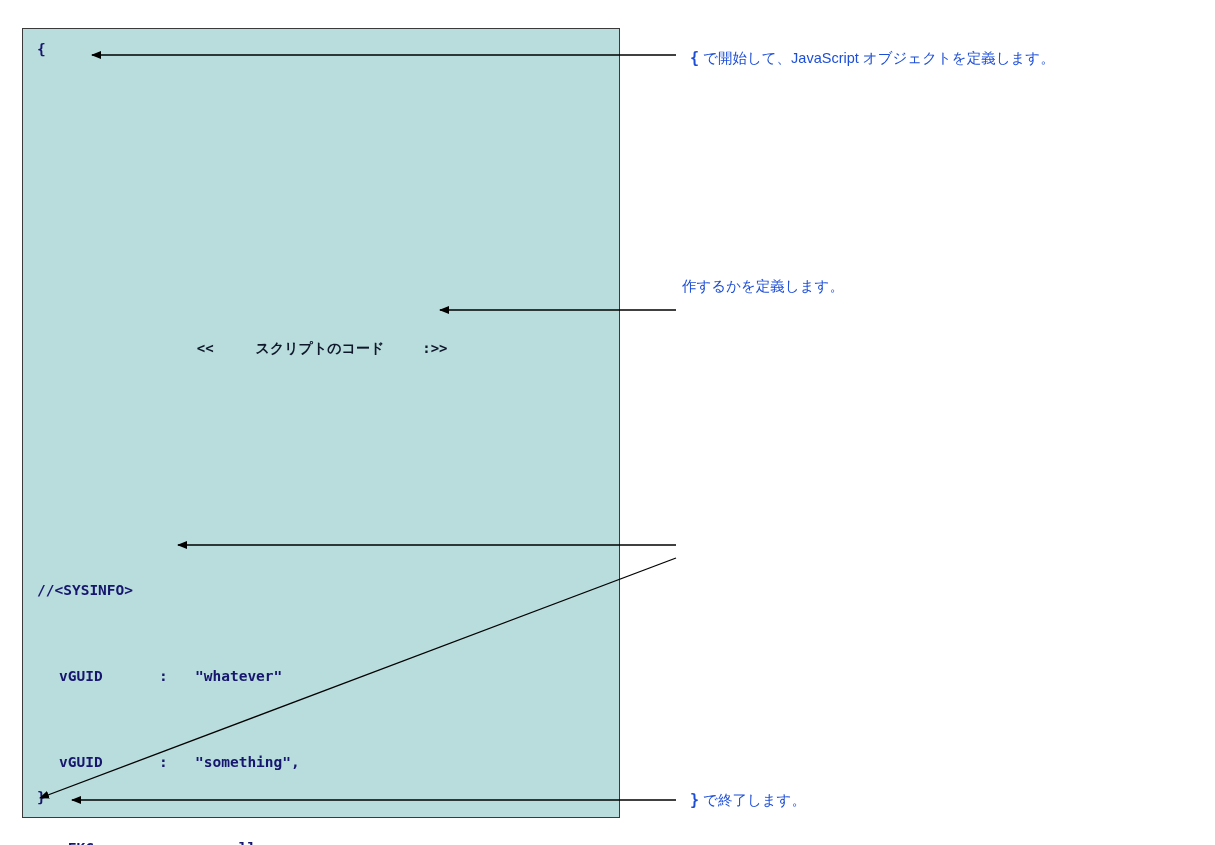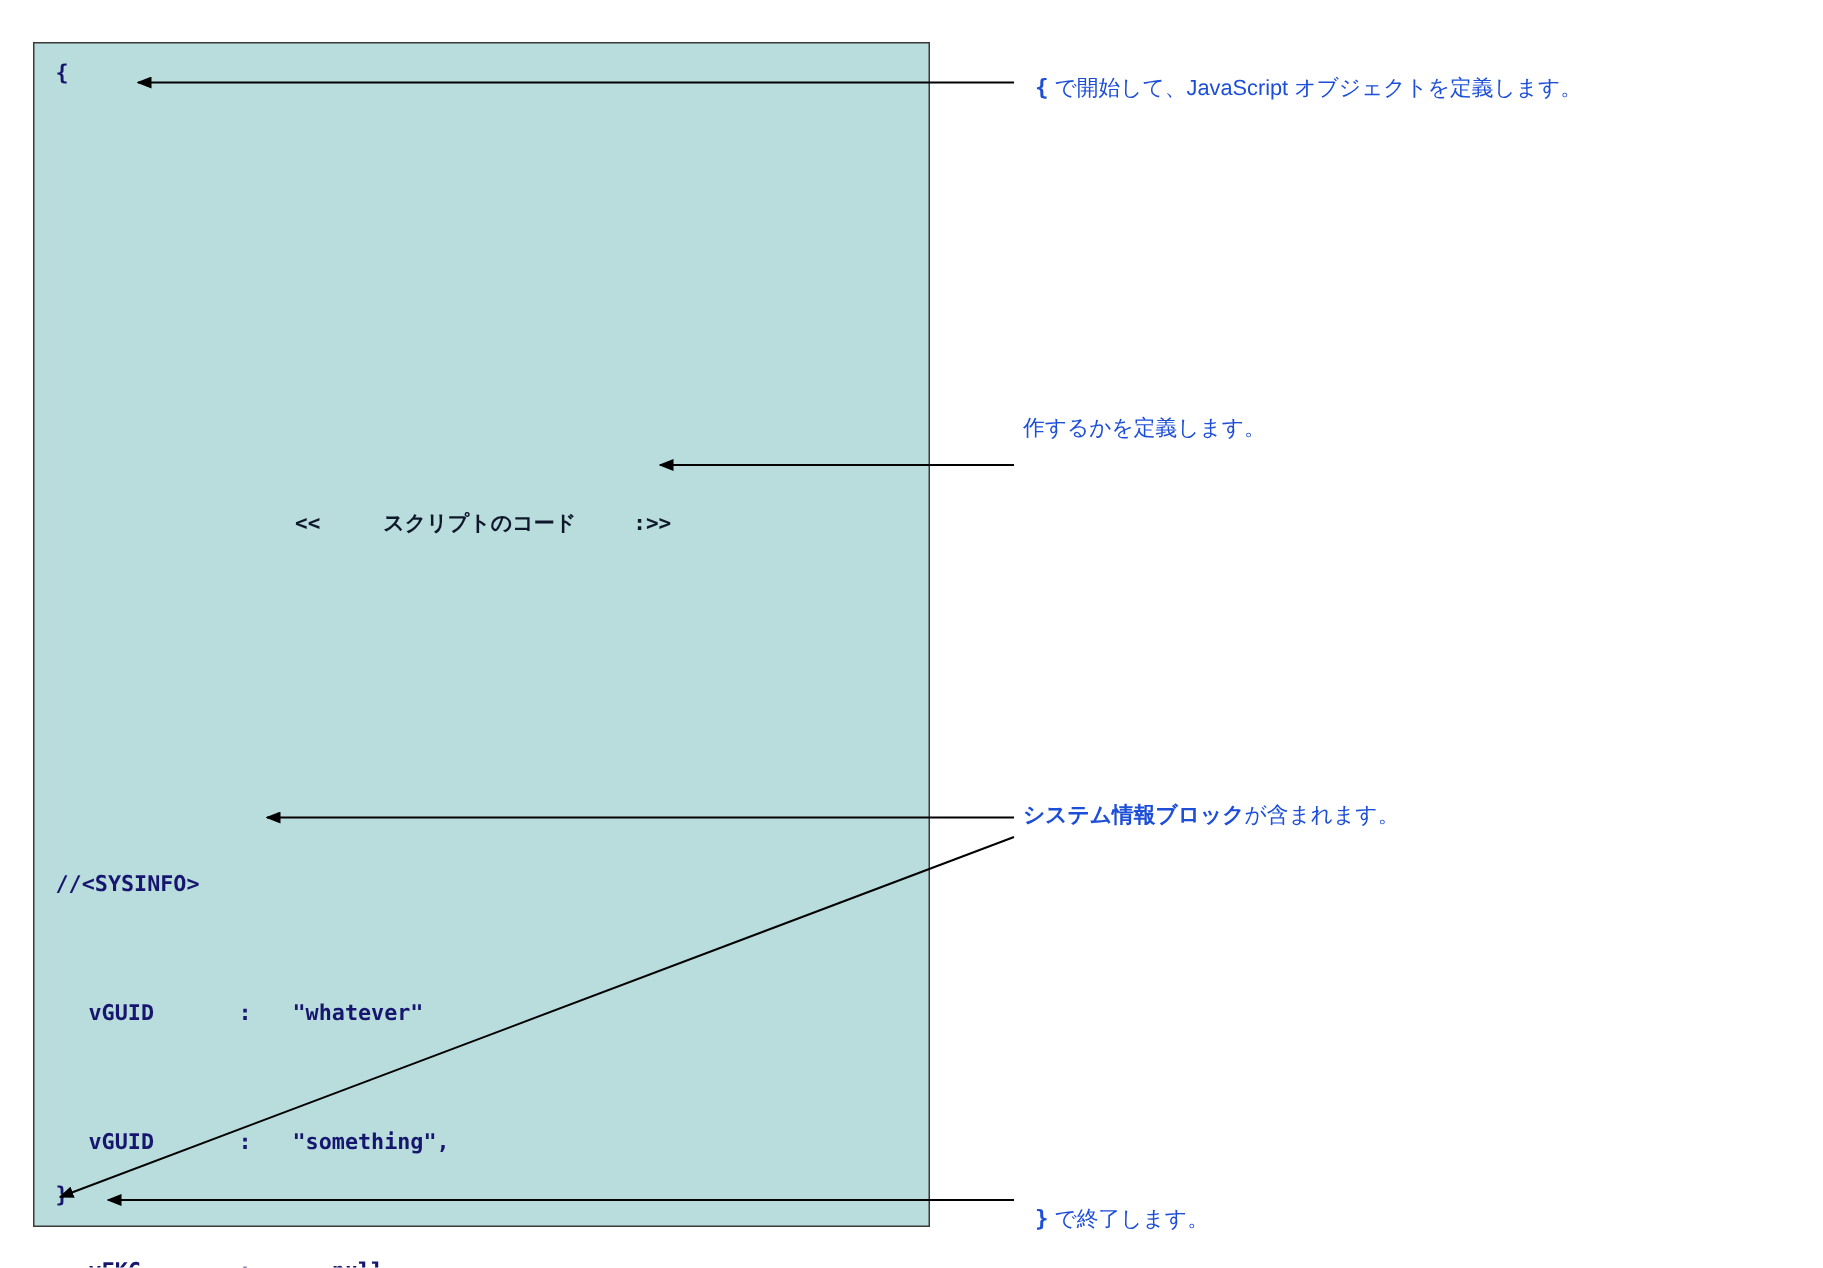--- a/index.html
+++ b/index.html
@@ -170,7 +170,6 @@
 </div>
 
 <div class="note" id="note-sysinfo">
-  <div><b>システム情報ブロック</b><span>が含まれます。</span></div>
 </div>
 
 <div class="note" id="note-close">

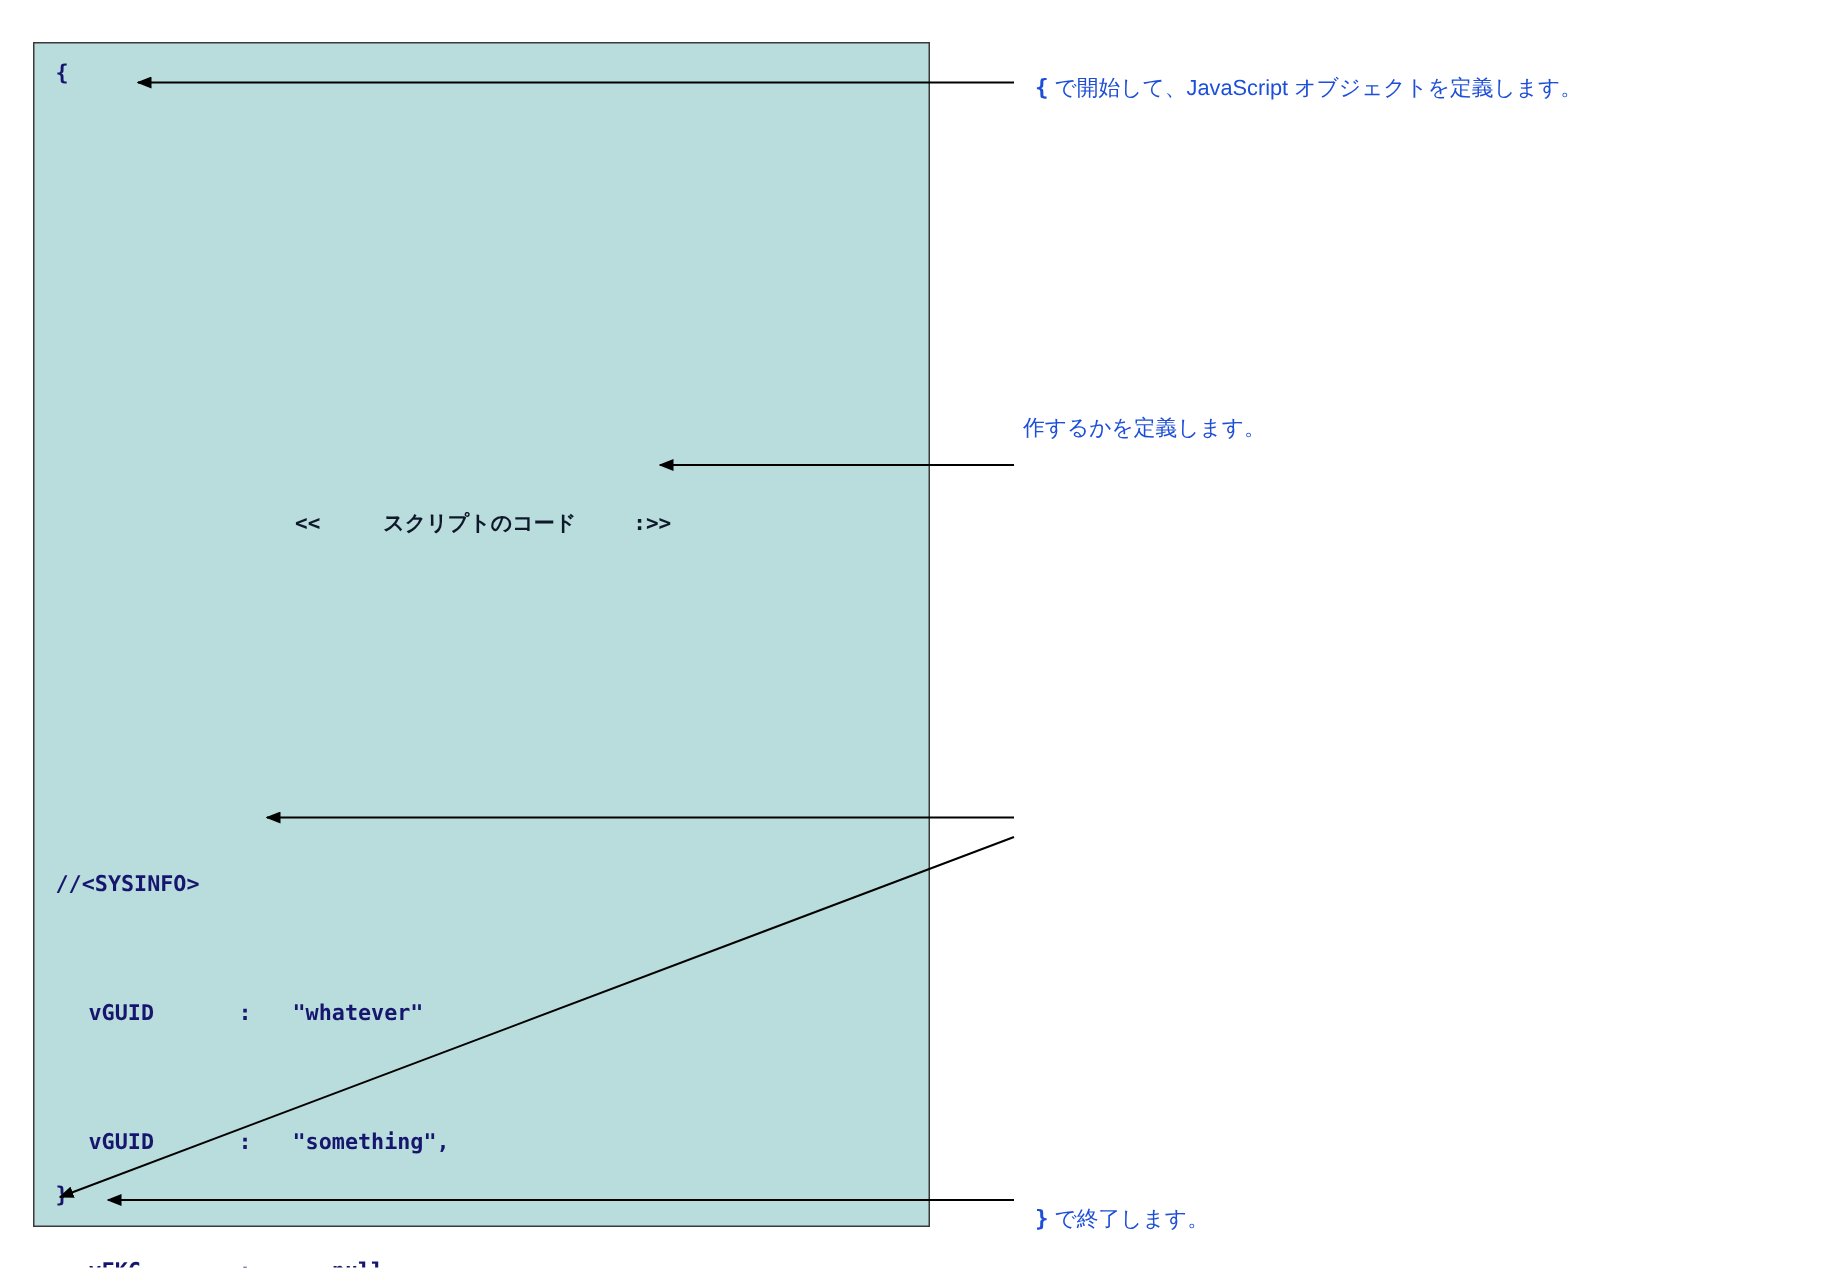--- a/index.html
+++ b/index.html
@@ -84,7 +84,7 @@
   #note-open   { left: 690px; top: 45px; }
   #note-script { left: 682px; top: 272px; line-height: 29px; white-space: normal; width: 470px; }
   #note-sysinfo{ left: 682px; top: 530px; line-height: 29px; white-space: normal; width: 480px; }
-  #note-close  { left: 690px; top: 787px; margin-top: 12px; }
+  #note-close  { left: 690px; top: 787px; }
 
   
   #overlay {

